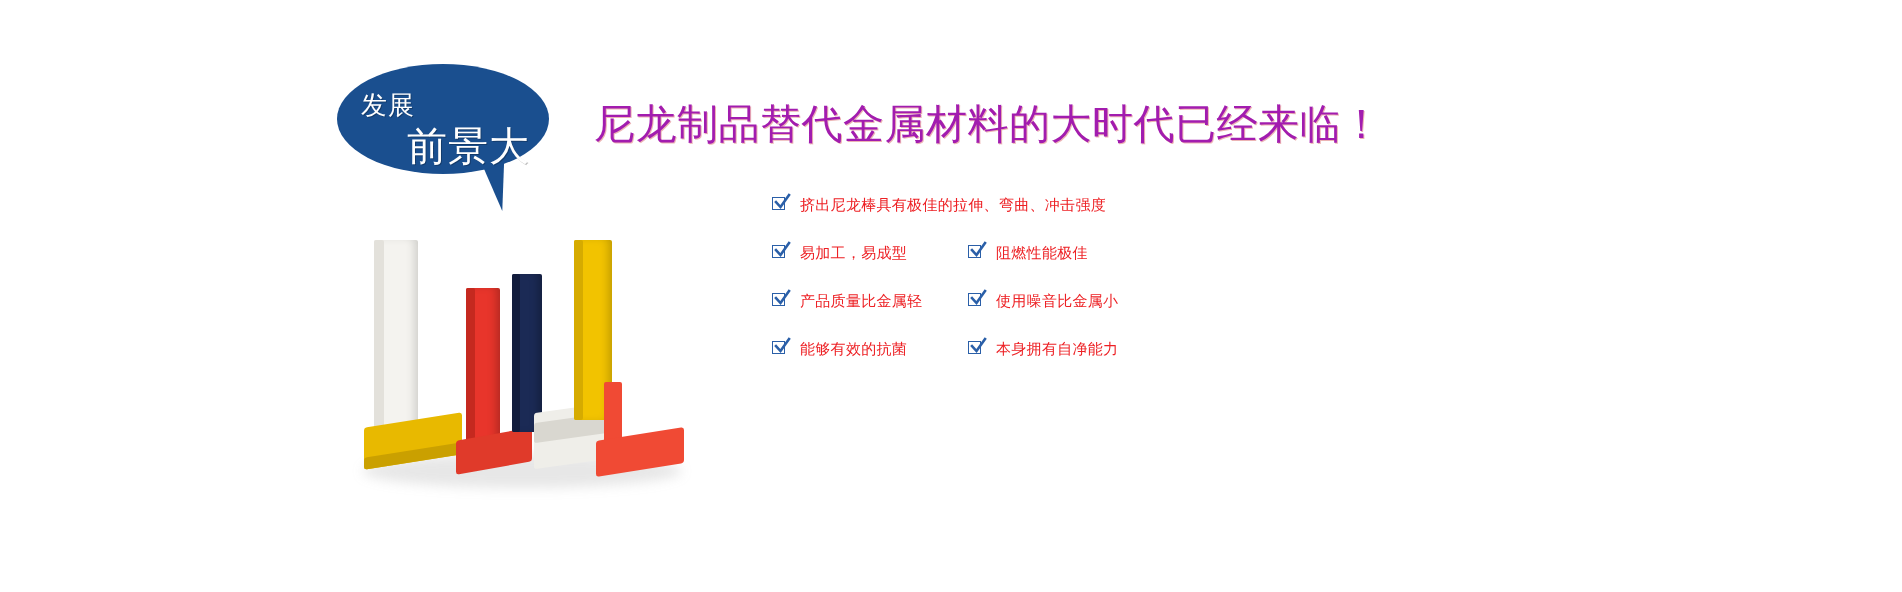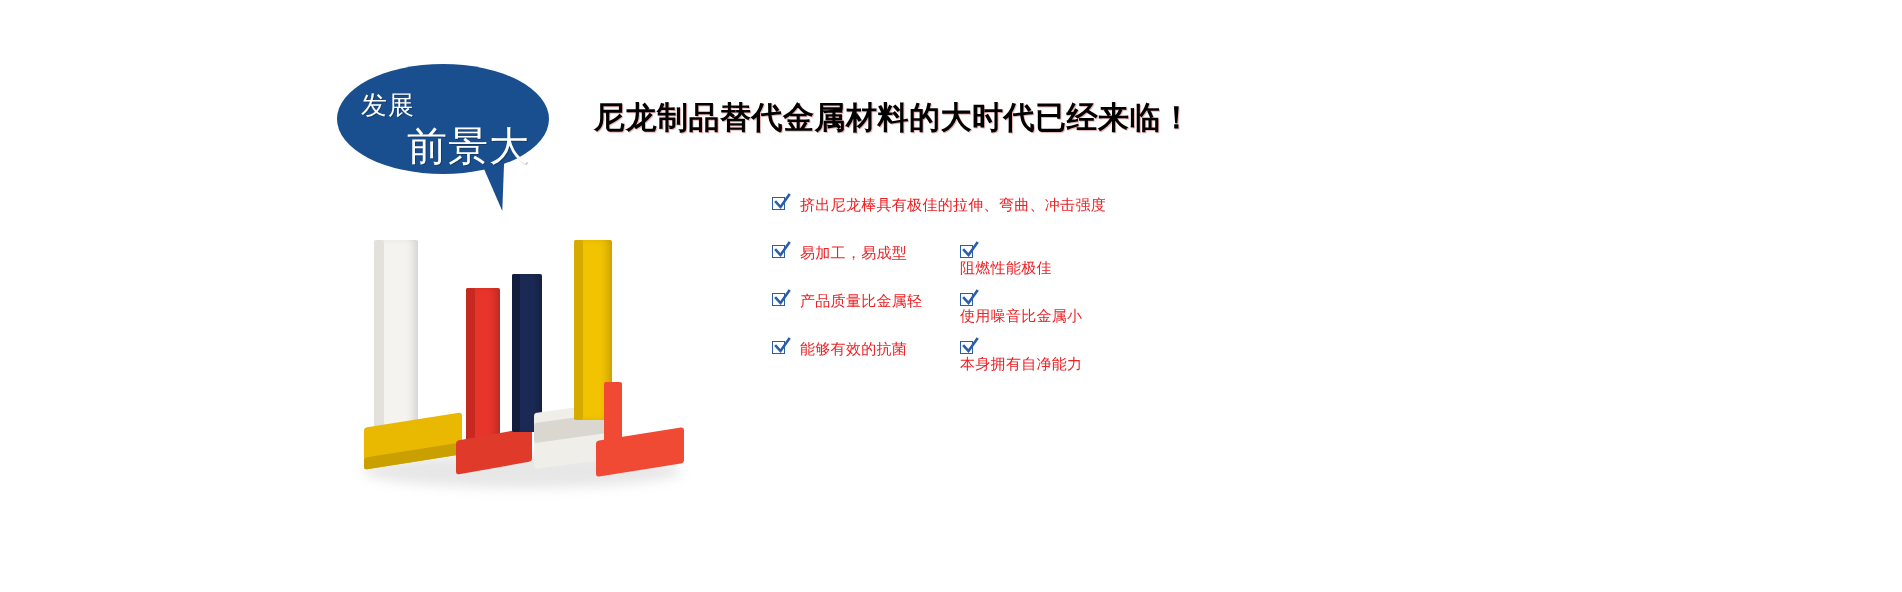--- a/index.html
+++ b/index.html
@@ -80,9 +80,9 @@
     position: absolute;
     left: 594px;
     top: 55px;
-    font-size: 31px;
-    font-weight: 700;
-    color: #000000;
+    font-size: 41px;
+    font-weight: 400;
+    color: #a21caf;
     letter-spacing: 0.5px;
     white-space: nowrap;
     text-shadow: 1px 1px 0 rgba(200,40,40,0.35);

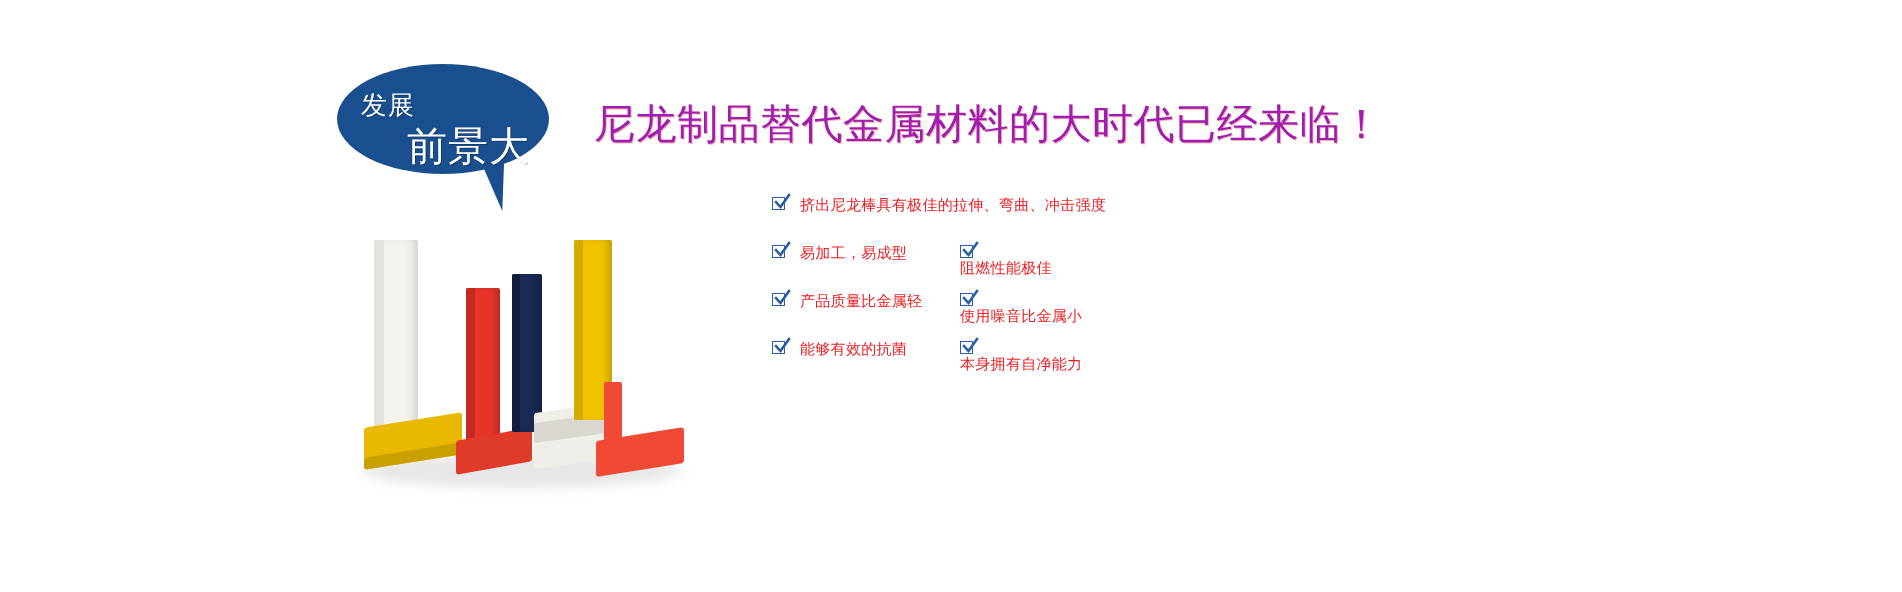--- a/index.html
+++ b/index.html
@@ -135,7 +135,7 @@
   .fitem {
     position: absolute;
     display: flex;
-    align-items: flex-start;
+    align-items: flex-end;
     white-space: nowrap;
   }
   .fitem.col1 { left: 0; }

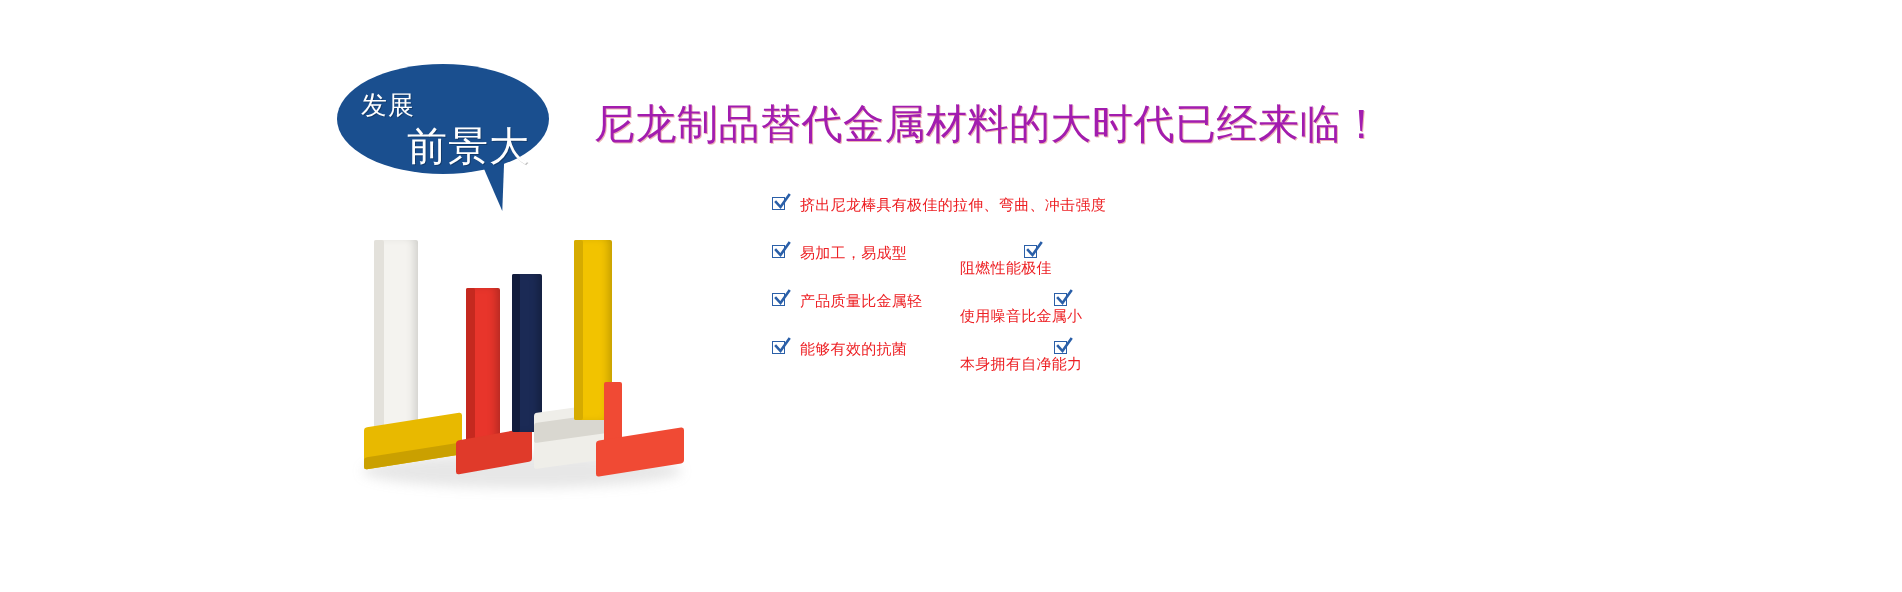--- a/index.html
+++ b/index.html
@@ -139,7 +139,7 @@
     white-space: nowrap;
   }
   .fitem.col1 { left: 0; }
-  .fitem.col2 { left: 188px; flex-direction: column; }
+  .fitem.col2 { left: 196px; }
   .chk {
     width: 15px;
     height: 15px;

